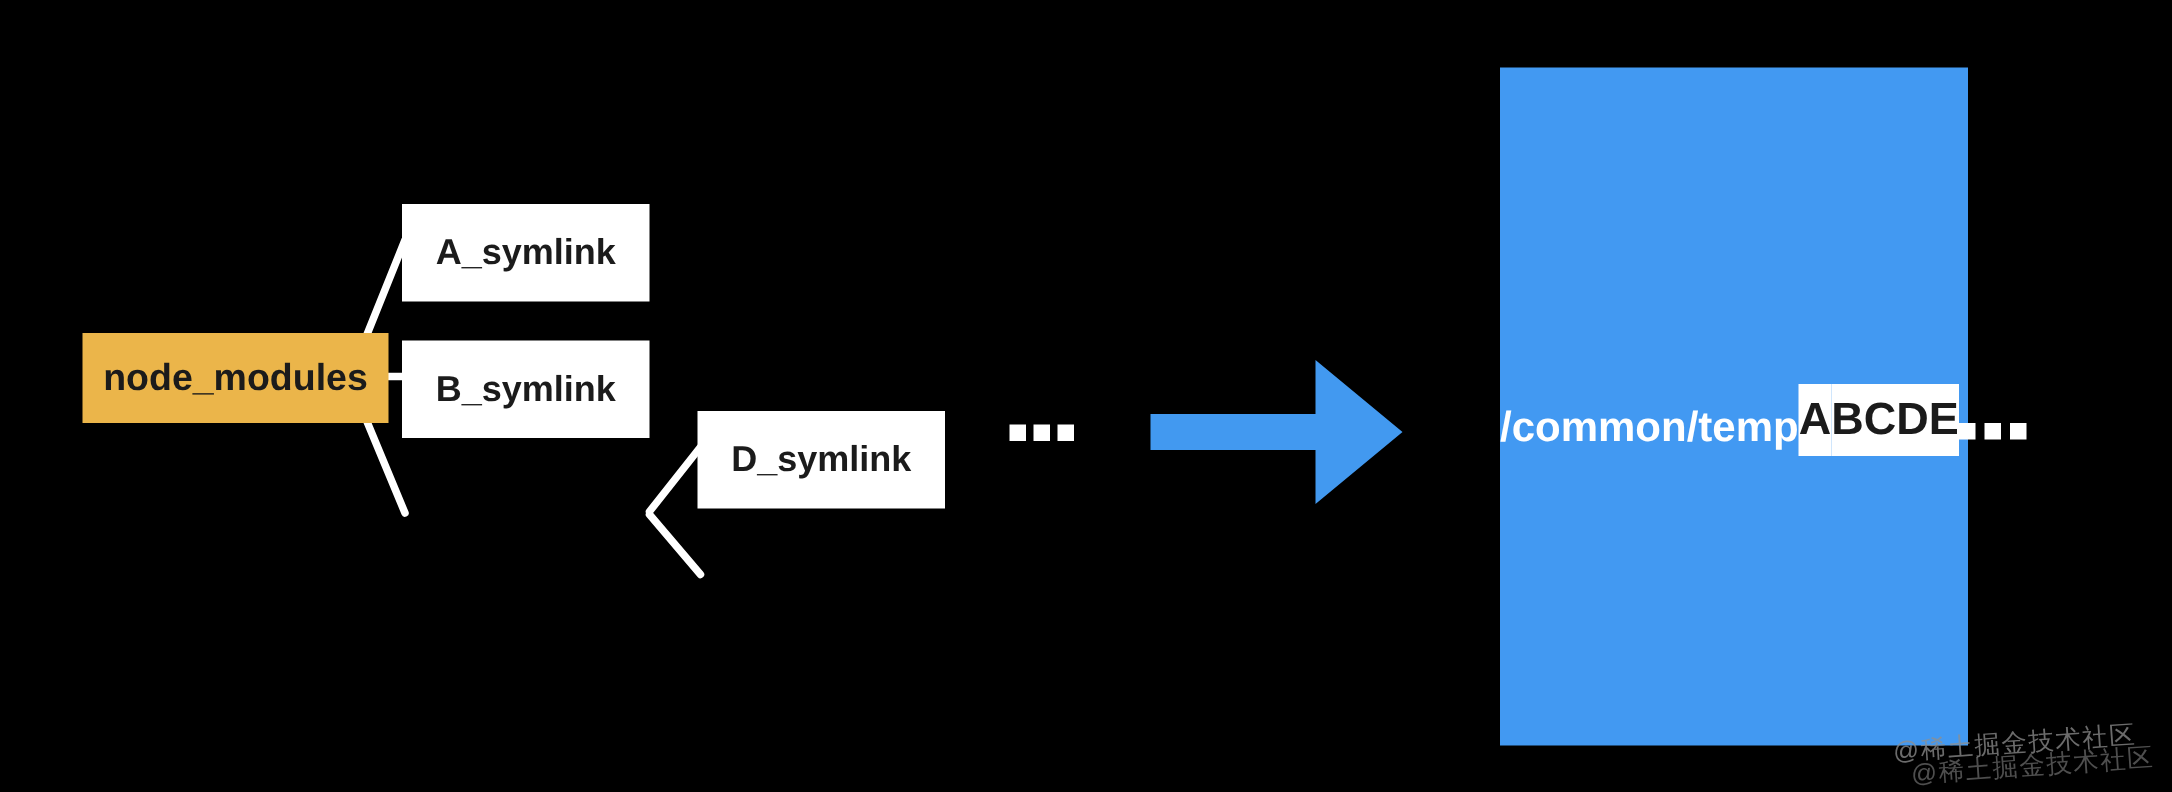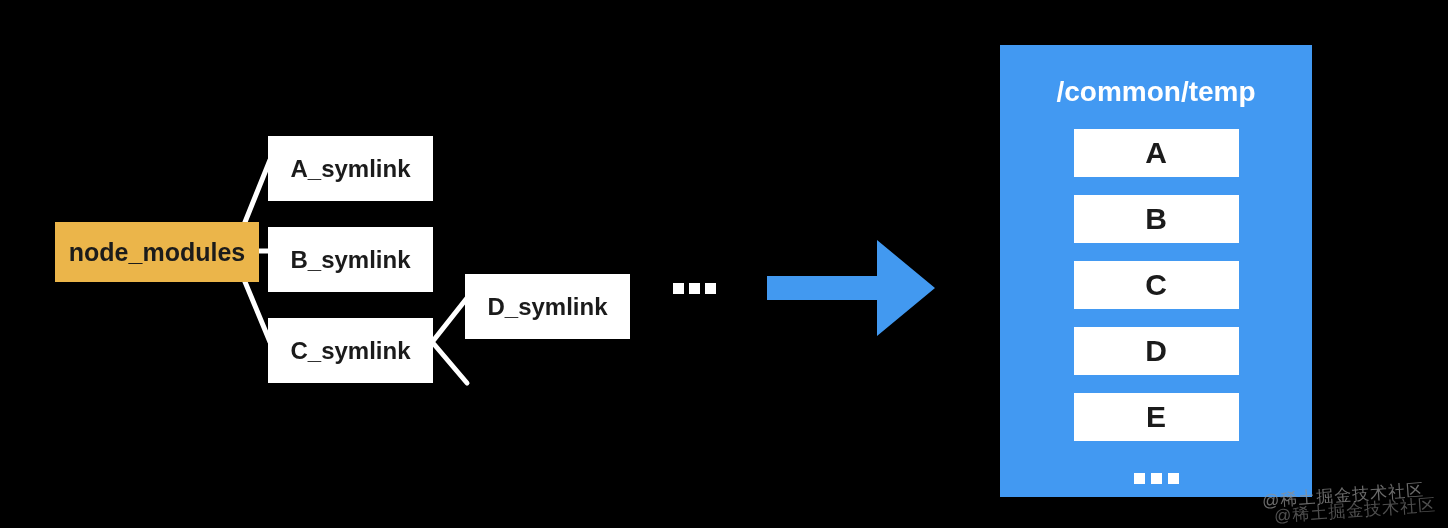--- a/index.html
+++ b/index.html
@@ -74,7 +74,7 @@
     background: #4299F2;
     z-index: 2;
     display: flex;
-    flex-direction: column;
+    flex-direction: row;
     align-items: center;
   }
   #store-title {

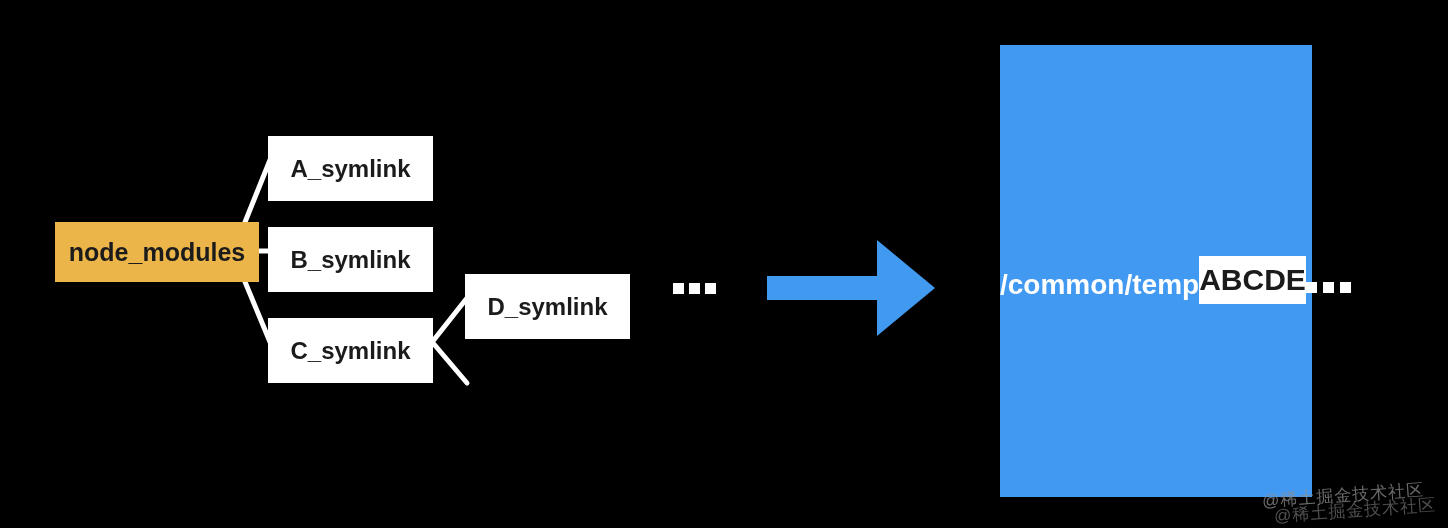--- a/index.html
+++ b/index.html
@@ -137,7 +137,6 @@
 
   <div id="node-a" class="node symlink-node">A_symlink</div>
   <div id="node-b" class="node symlink-node">B_symlink</div>
-  <div id="node-c" class="node symlink-node">C_symlink</div>
 
   <div id="node-d" class="node symlink-node">D_symlink</div>
 

